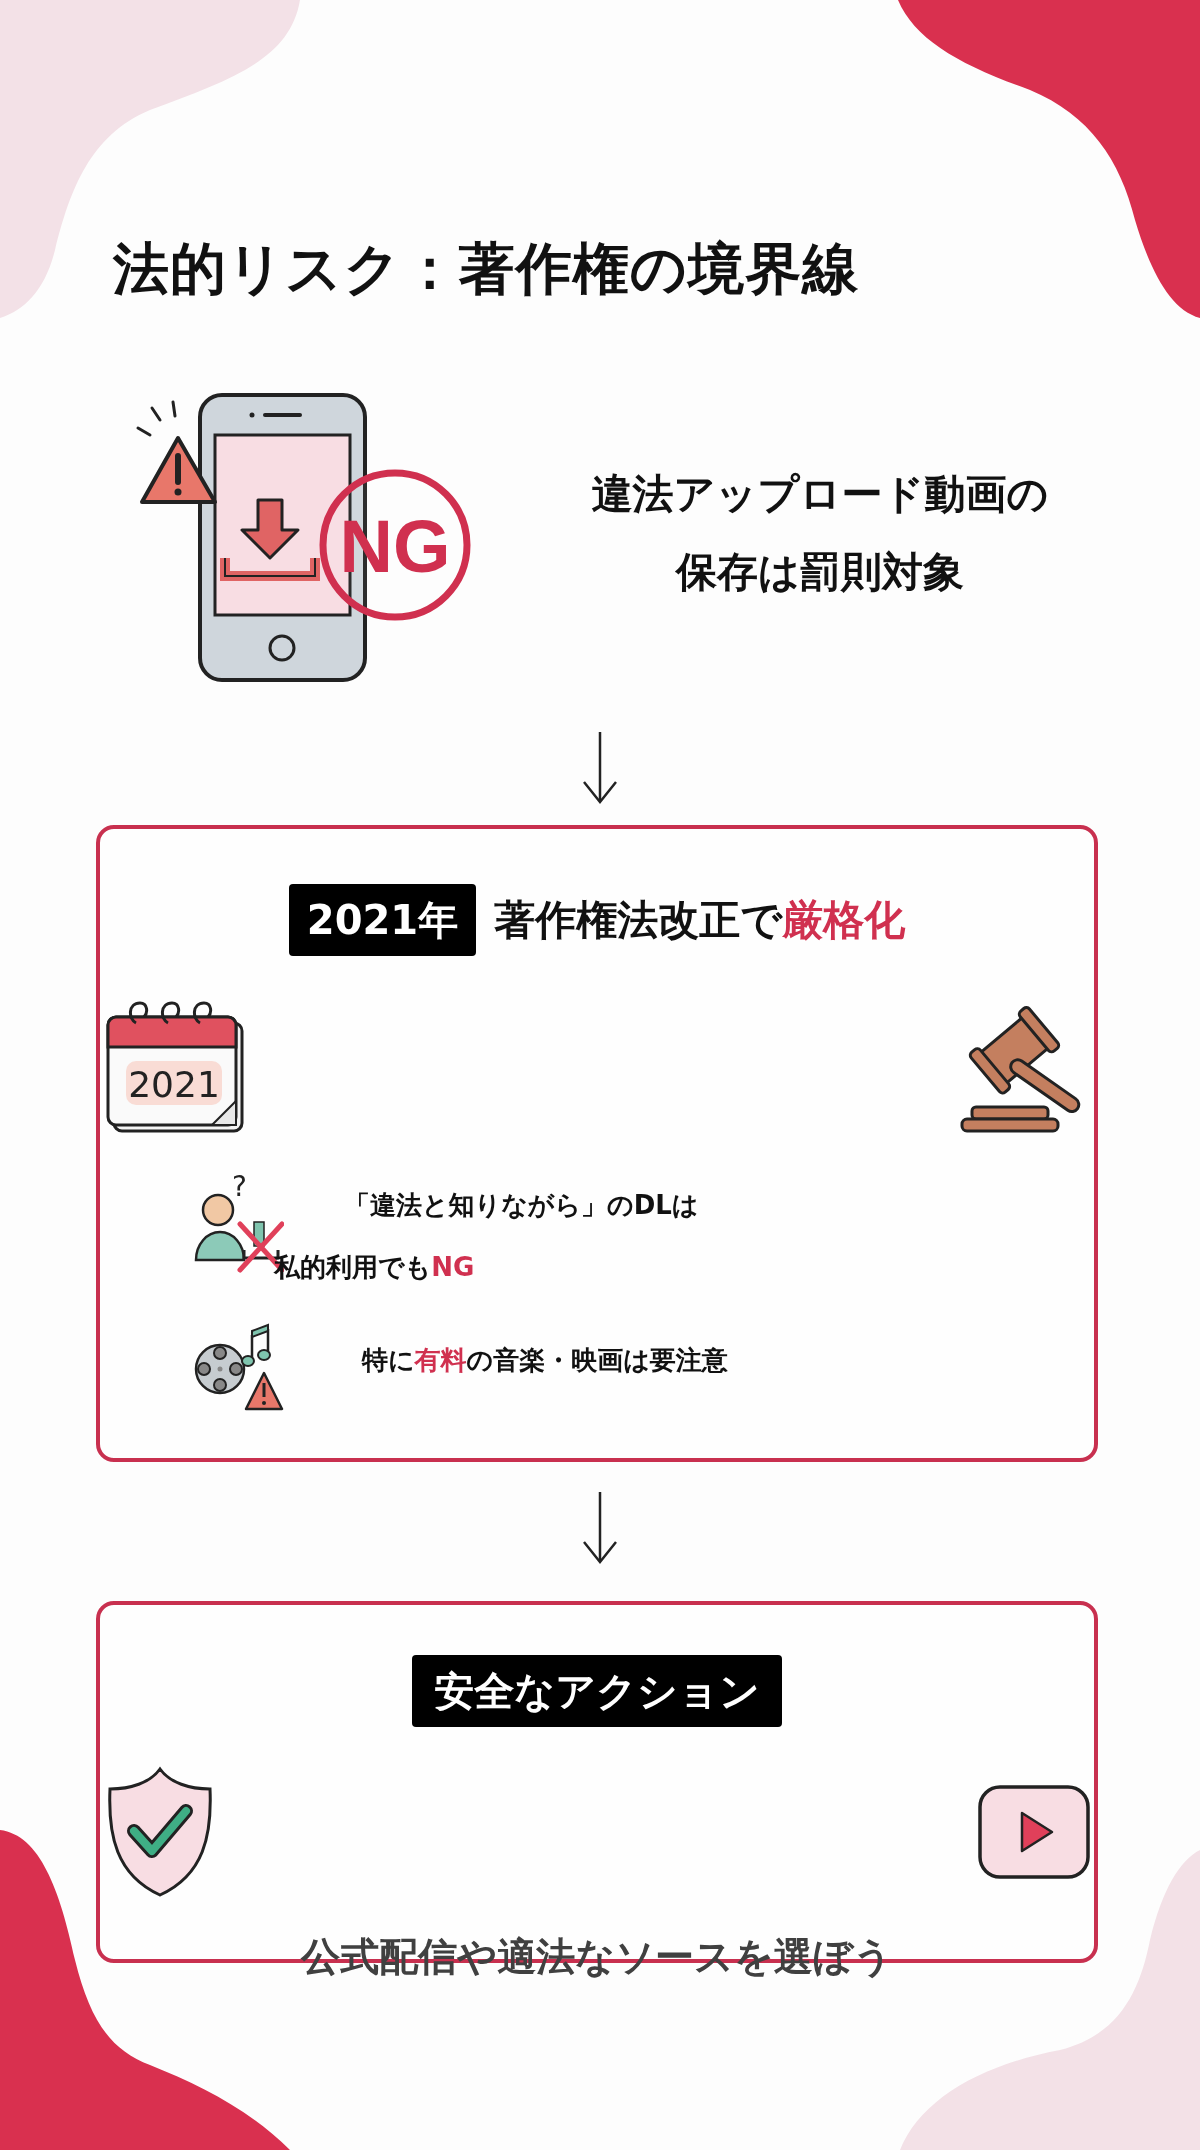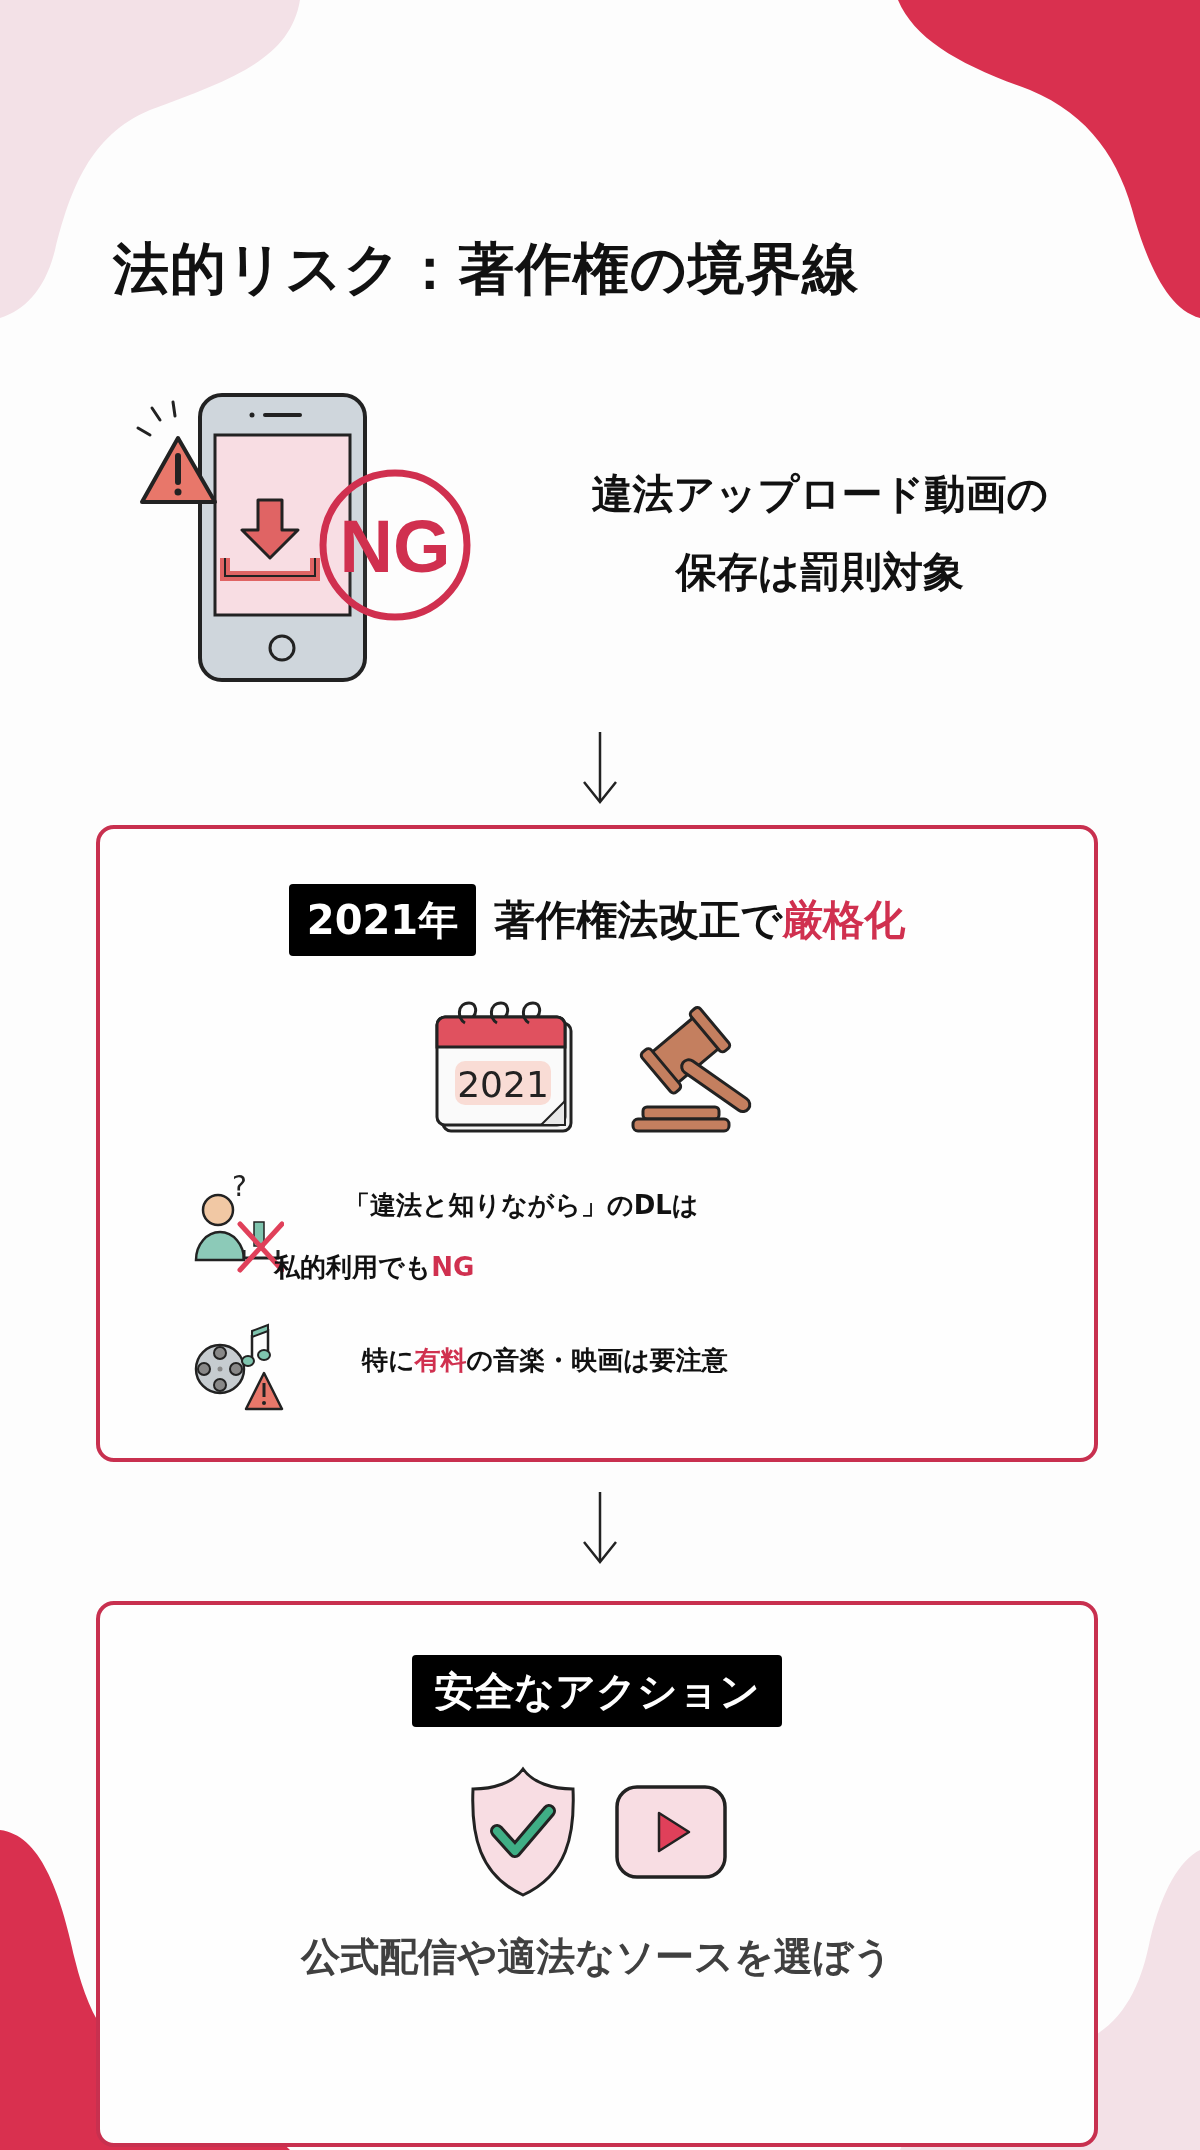--- a/index.html
+++ b/index.html
@@ -38,7 +38,7 @@
   }
   .headline-text { font-size: 41px; font-weight: bold; color: #111; text-align: center; }
   .accent { color: #d0304f; }
-  .icons-row { position: absolute; left: 0; right: 0; display: flex; justify-content: center; gap: 36px; }
+  .icons-row { position: absolute; left: 0; right: 0; display: flex; justify-content: space-between; gap: 36px; }
   .item { position: absolute; left: 94px; display: flex; align-items: flex-start; }
   .item-text { font-size: 26px; font-weight: bold; line-height: 62px; color: #111; margin-left: 12px; }
   .final-text {

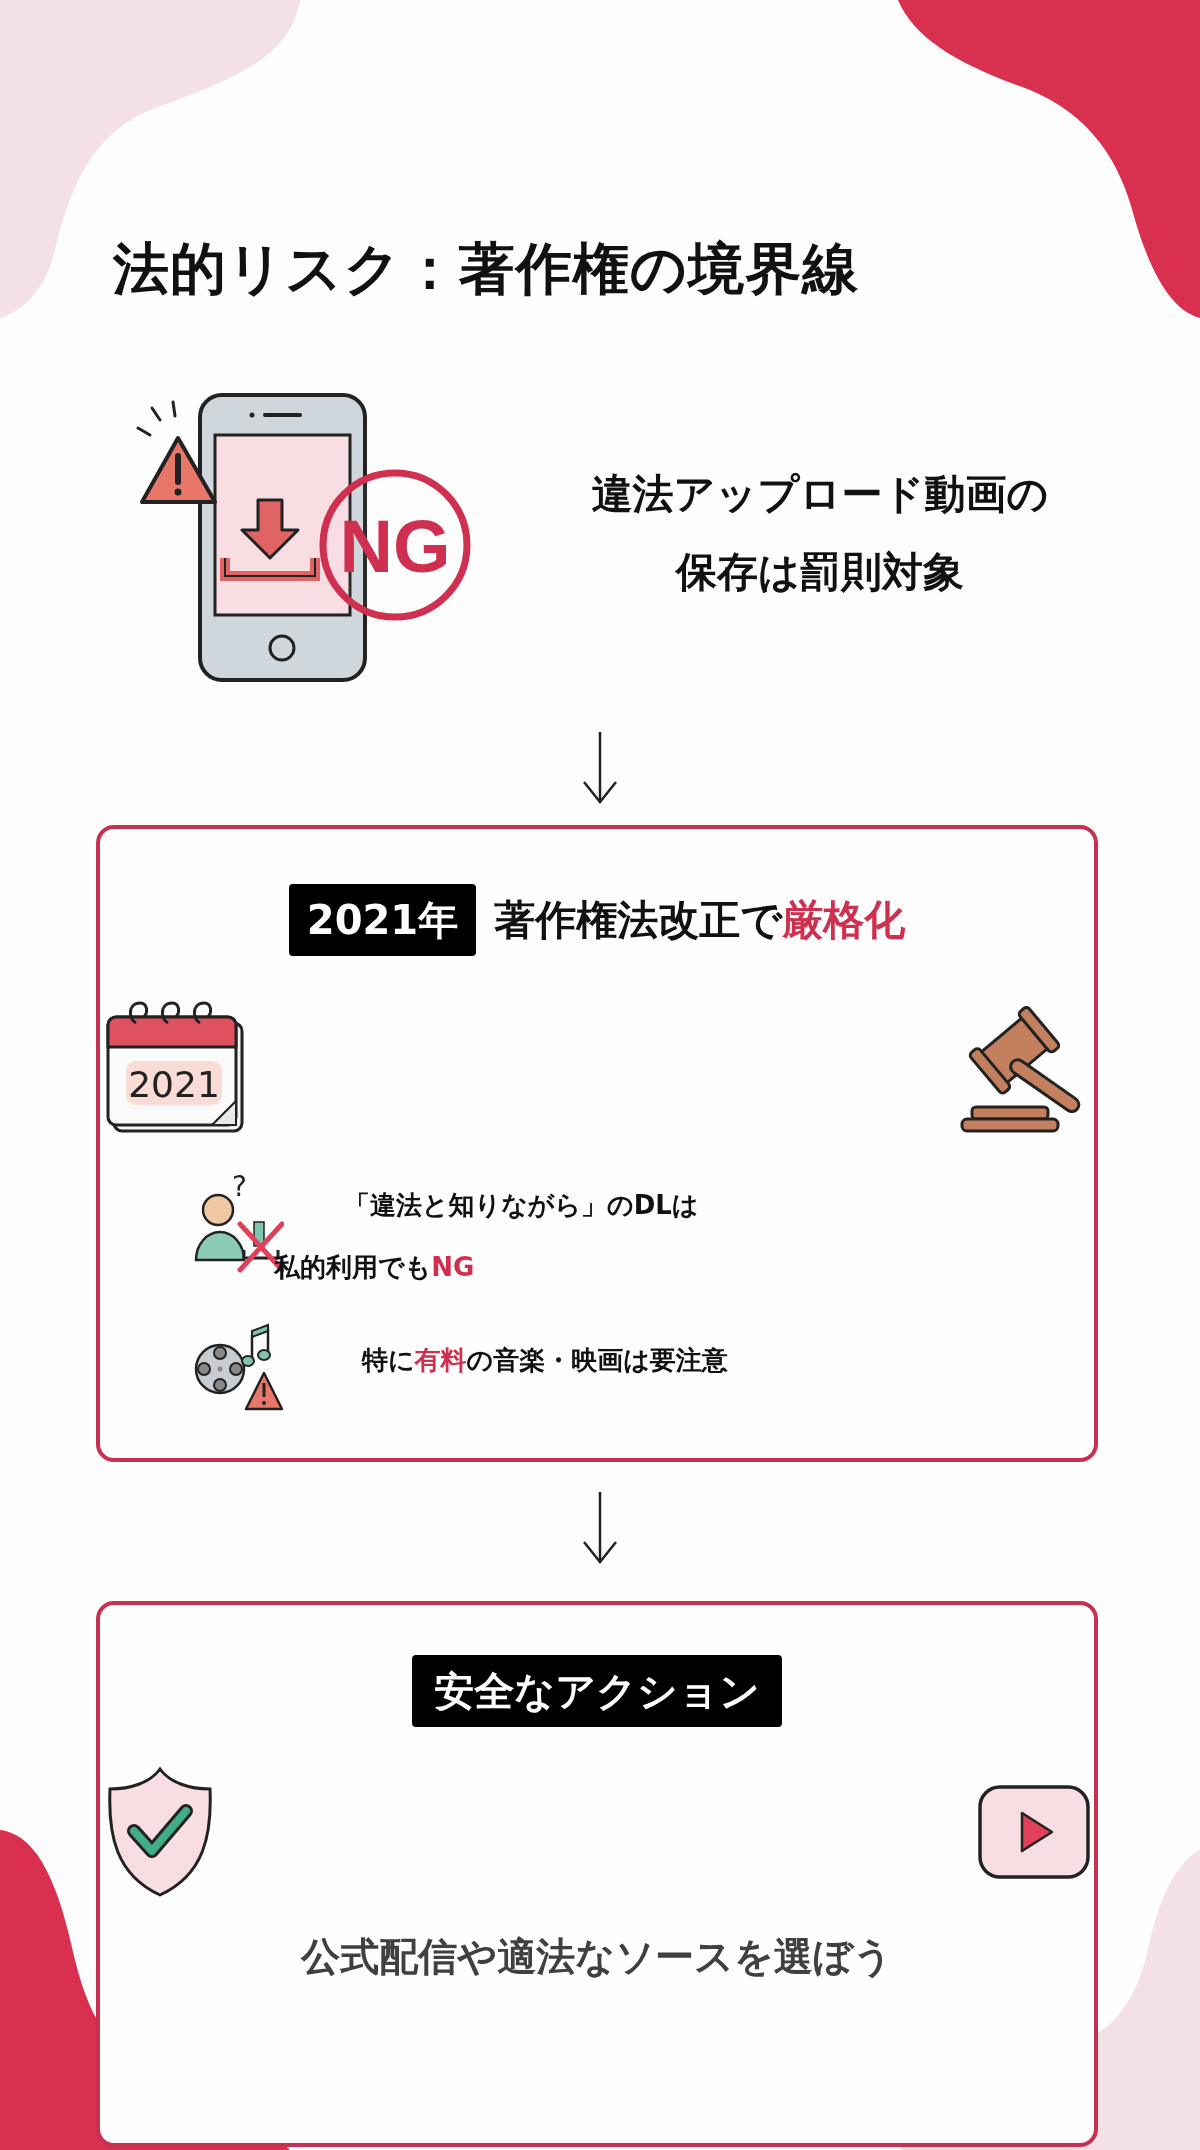--- a/index.html
+++ b/index.html
@@ -27,7 +27,7 @@
     box-sizing: border-box;
   }
   .card1 { top: 825px; height: 637px; }
-  .card2 { top: 1601px; height: 546px; }
+  .card2 { top: 1601px; height: 362px; }
   .headline {
     position: absolute; left: 0; right: 0; top: 55px;
     display: flex; justify-content: center; align-items: center; gap: 18px;

